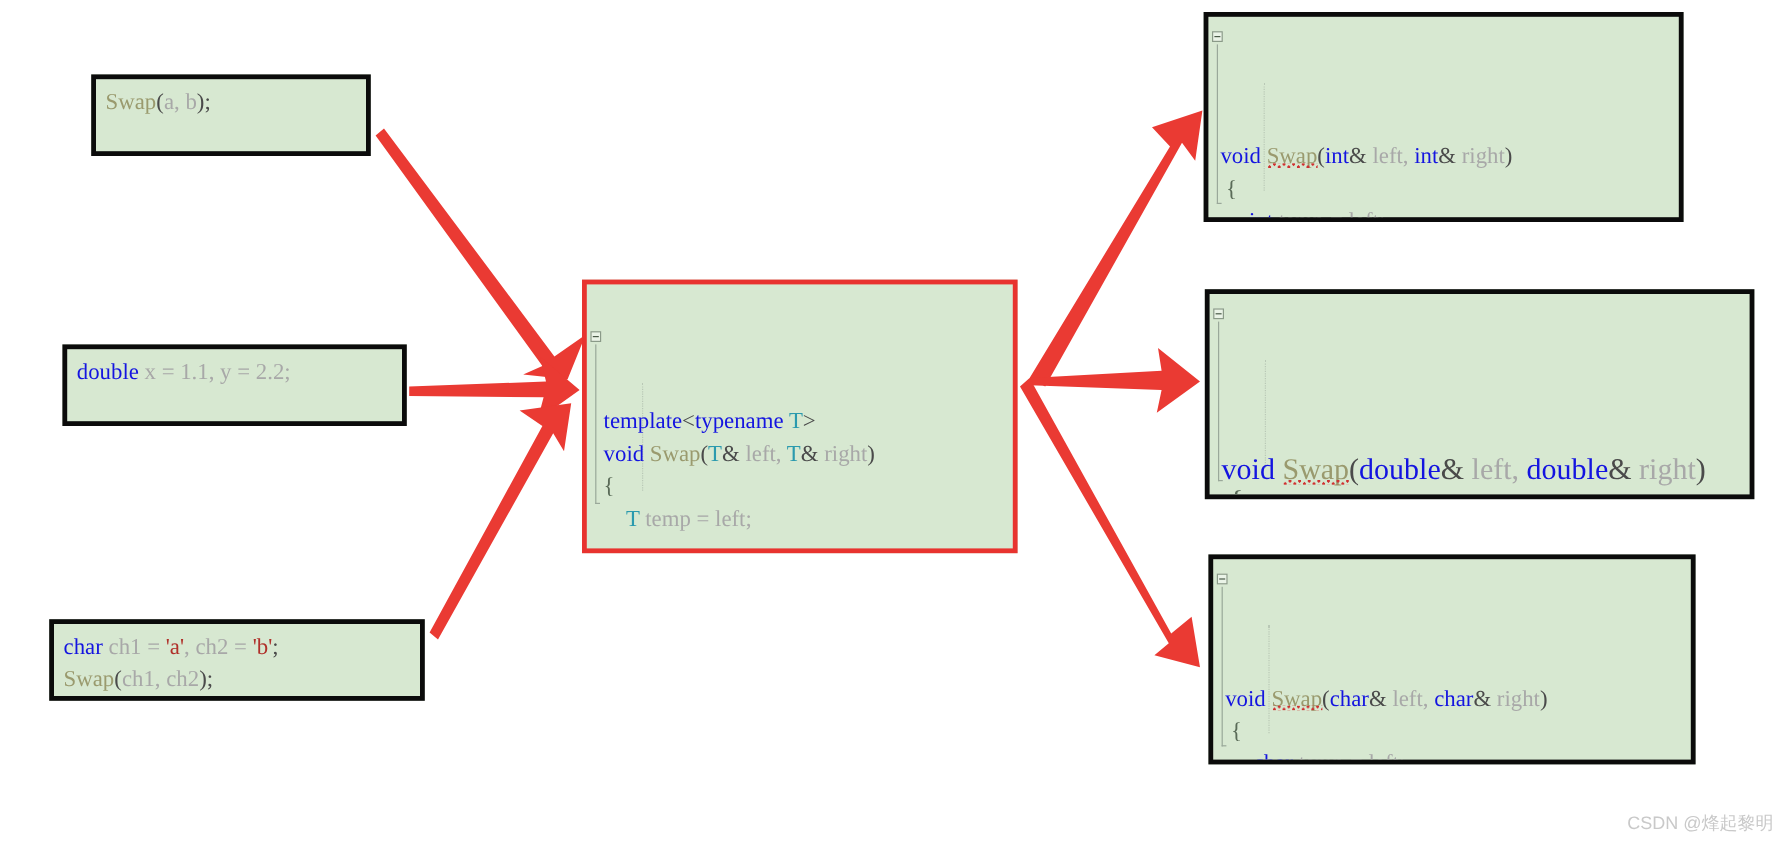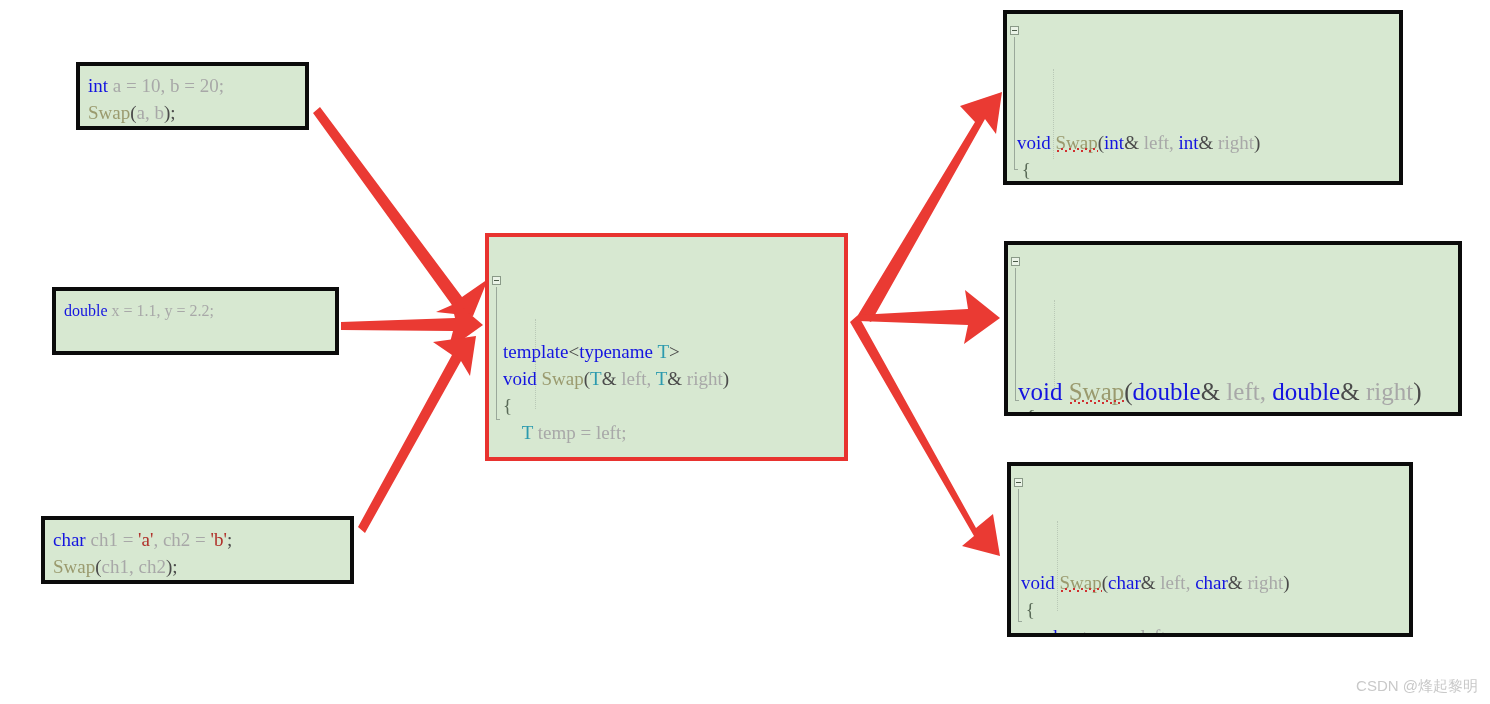--- a/index.html
+++ b/index.html
@@ -150,7 +150,7 @@
     <polygon fill="#ea3a33" points="858,315 976,528 993,514 1000,556 962,546 974,536 850,322"></polygon>
   </svg>
 
-  <div class="code-box box-black" style="left:76px; top:62px; width:233px; height:68px; font-size:19px; padding:6px 0 0 8px;" id="call-int"><div class="code-line"><span class="kw">int</span><span class="ident"> a = 10, b = 20;</span></div><div class="code-line"><span class="fn">Swap</span><span class="punct">(</span><span class="ident">a, b</span><span class="punct">);</span></div></div>
+  <div class="code-box box-black" style="left:76px; top:62px; width:233px; height:68px; font-size:19px; padding:6px 0 0 8px;" id="call-int"><div class="code-line"><span class="fn">Swap</span><span class="punct">(</span><span class="ident">a, b</span><span class="punct">);</span></div></div>
 
   <div class="code-box box-black" style="left:52px; top:287px; width:287px; height:68px; font-size:16px; padding:6px 0 0 8px;" id="call-double"><div class="code-line"><span class="kw">double</span><span class="ident"> x = 1.1, y = 2.2;</span></div></div>
 

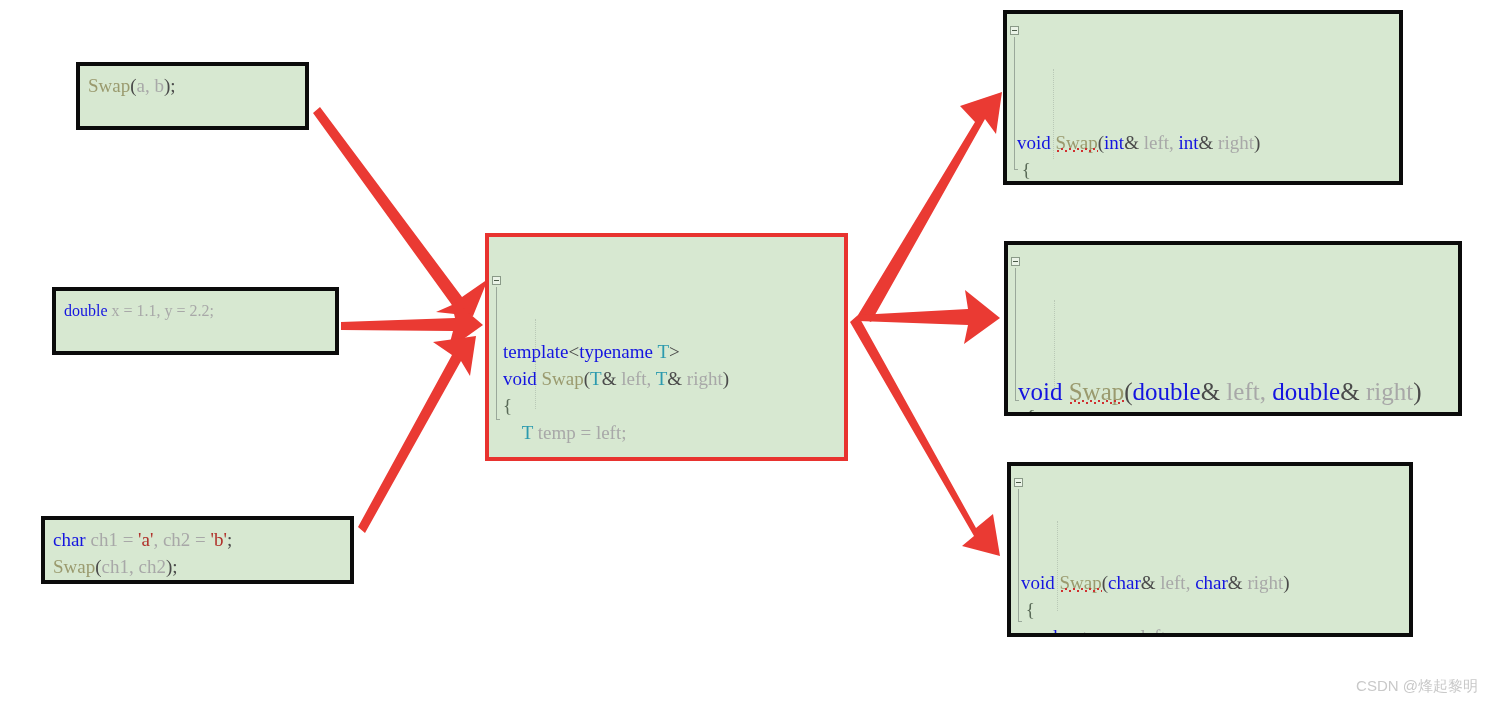--- a/index.html
+++ b/index.html
@@ -162,7 +162,7 @@
     <span class="indent-guide" style="left:46px; top:82px; height:90px;"></span>
   <div class="code-line"><span class="kw">template</span><span class="punct">&lt;</span><span class="kw">typename</span><span class="ident"> </span><span class="tparam">T</span><span class="punct">&gt;</span></div><div class="code-line"><span class="kw">void</span><span class="ident"> </span><span class="fn">Swap</span><span class="punct">(</span><span class="tparam">T</span><span class="punct">&amp;</span><span class="ident"> left, </span><span class="tparam">T</span><span class="punct">&amp;</span><span class="ident"> right</span><span class="punct">)</span></div><div class="code-line"><span class="brace">{</span></div><div class="code-line"><span class="ident">    </span><span class="tparam">T</span><span class="ident"> temp = left;</span></div></div>
 
-  <div class="code-box box-black" style="left:1003px; top:10px; width:400px; height:175px; font-size:19px; padding:20px 0 0 10px;" id="swap-int">
+  <div class="code-box box-black" style="left:1003px; top:10px; width:400px; height:175px; font-size:19px; padding:8px 0 0 10px;" id="swap-int">
     <span class="collapser" style="left:3px; top:12px;"></span>
     <span class="scope-bar" style="left:7px; top:23px; height:133px;"></span>
     <span class="indent-guide" style="left:46px; top:55px; height:90px;"></span>

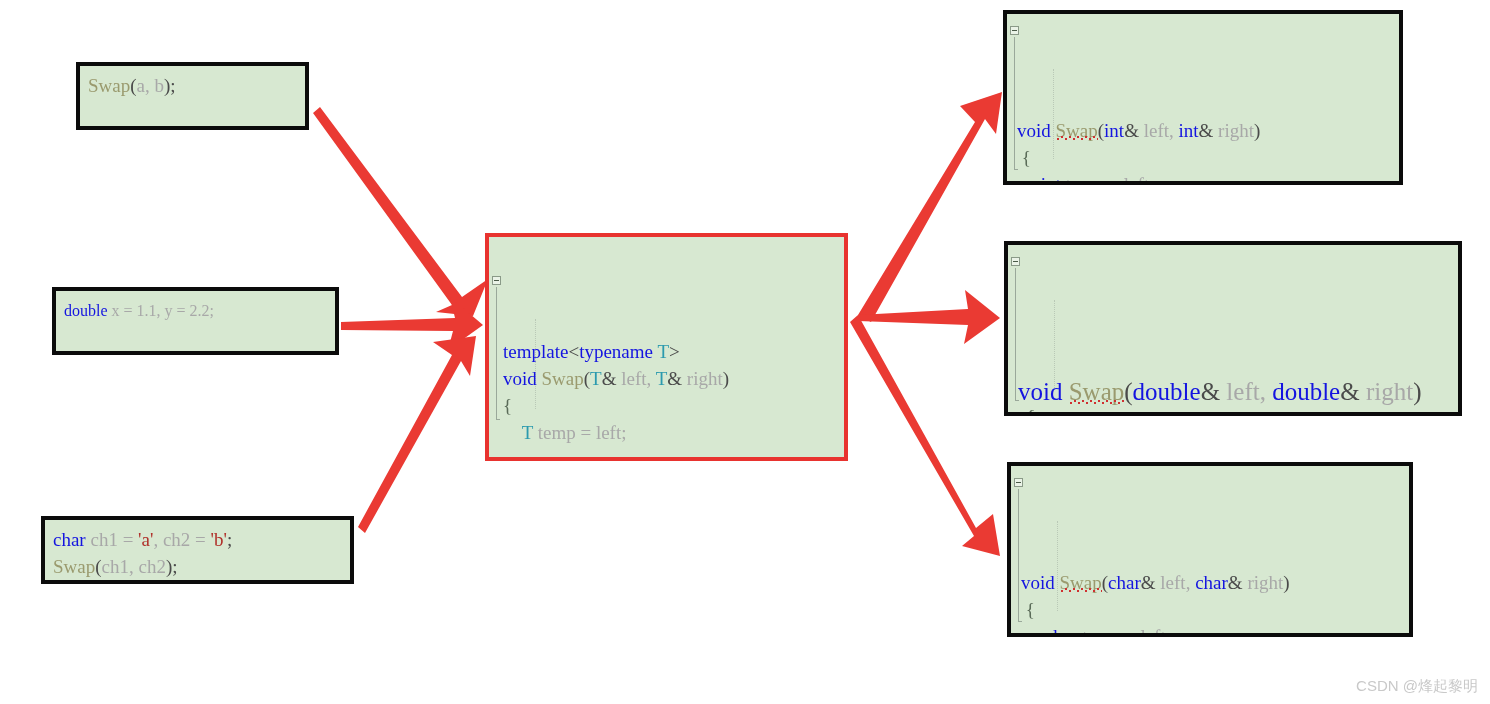--- a/index.html
+++ b/index.html
@@ -152,7 +152,7 @@
 
   <div class="code-box box-black" style="left:76px; top:62px; width:233px; height:68px; font-size:19px; padding:6px 0 0 8px;" id="call-int"><div class="code-line"><span class="fn">Swap</span><span class="punct">(</span><span class="ident">a, b</span><span class="punct">);</span></div></div>
 
-  <div class="code-box box-black" style="left:52px; top:287px; width:287px; height:68px; font-size:16px; padding:6px 0 0 8px;" id="call-double"><div class="code-line"><span class="kw">double</span><span class="ident"> x = 1.1, y = 2.2;</span></div></div>
+  <div class="code-box box-black" style="left:52px; top:287px; width:287px; height:68px; font-size:19px; padding:6px 0 0 8px;" id="call-double"><div class="code-line"><span class="kw">double</span><span class="ident"> x = 1.1, y = 2.2;</span></div></div>
 
   <div class="code-box box-black" style="left:41px; top:516px; width:313px; height:68px; font-size:19px; padding:6px 0 0 8px;" id="call-char"><div class="code-line"><span class="kw">char</span><span class="ident"> ch1 = </span><span class="chr">'a'</span><span class="ident">, ch2 = </span><span class="chr">'b'</span><span class="punct">;</span></div><div class="code-line"><span class="fn">Swap</span><span class="punct">(</span><span class="ident">ch1, ch2</span><span class="punct">);</span></div></div>
 

